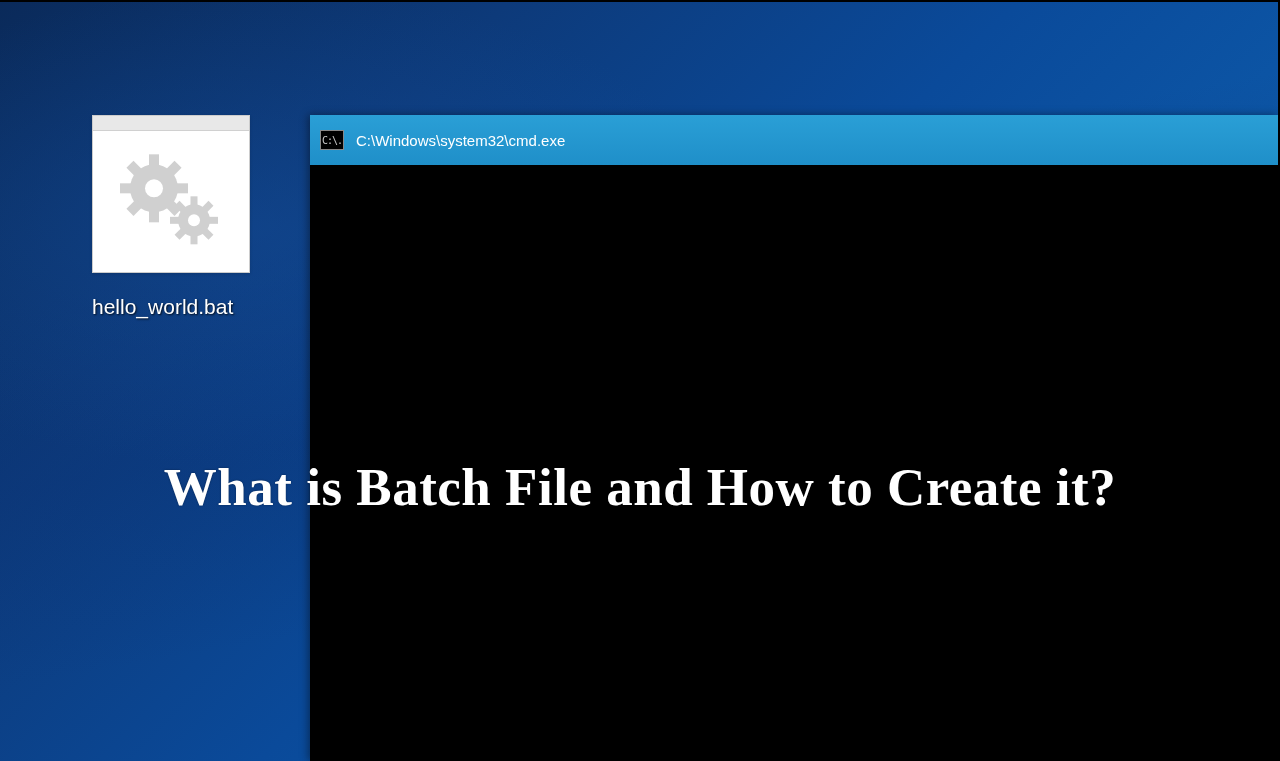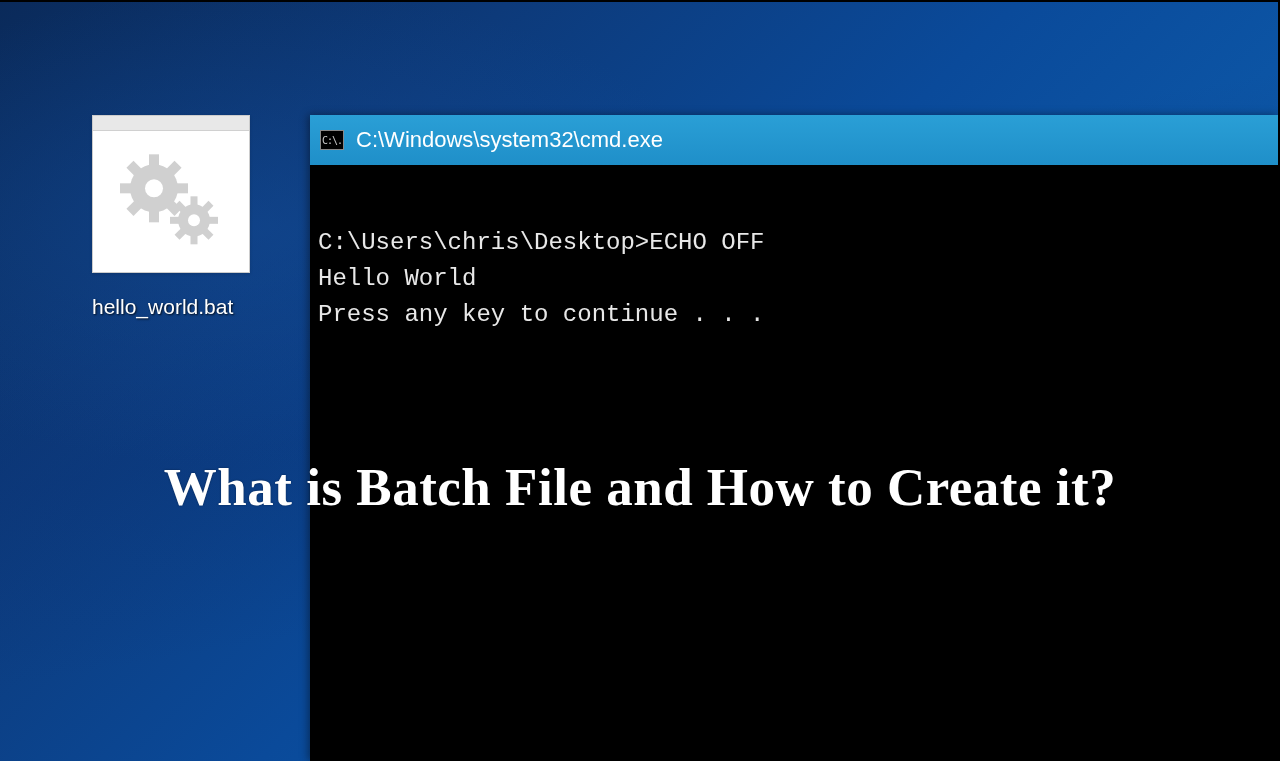--- a/index.html
+++ b/index.html
@@ -53,7 +53,7 @@
   color: #ccc; font-size: 10px; font-family: monospace; display: flex; align-items: center; justify-content: center;
   letter-spacing: -1px;
 }
-.titlebar-text { color: #fff; font-size: 22px; font-weight: 400; }
+.titlebar-text { color: #fff; font-size: 15px; font-weight: 400; }
 .cmd-body { padding: 60px 8px 8px 8px; }
 .cmd-line {
   color: #e8e8e8; font-family: Consolas, "Courier New", monospace;

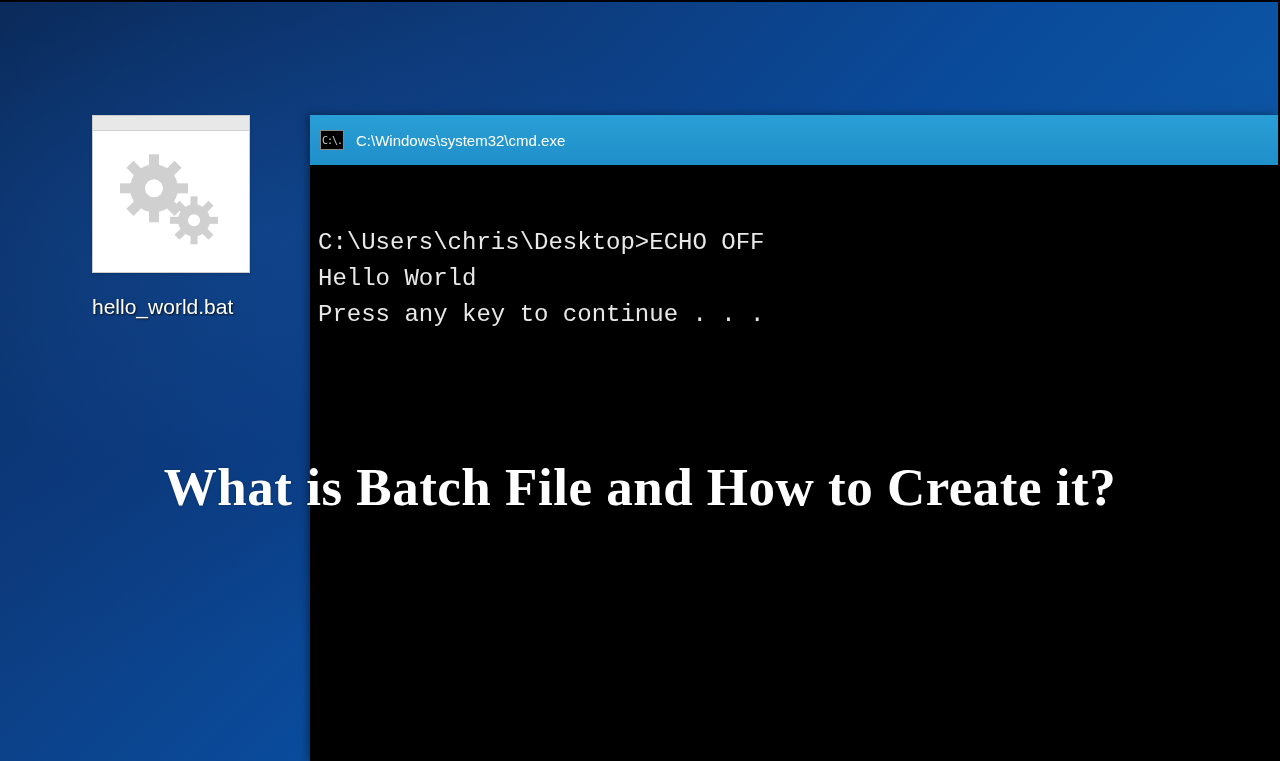--- a/index.html
+++ b/index.html
@@ -119,11 +119,6 @@
     <span class="titlebar-icon">C:\.</span>
     <span class="titlebar-text">C:\Windows\system32\cmd.exe</span>
   </div>
-  <div class="cmd-body">
-    <div class="cmd-line">C:\Users\chris\Desktop&gt;ECHO OFF</div>
-    <div class="cmd-line">Hello World</div>
-    <div class="cmd-line">Press any key to continue . . .</div>
-  </div>
 </div>
 
 <div class="headline">What is Batch File and How to Create it?</div>

